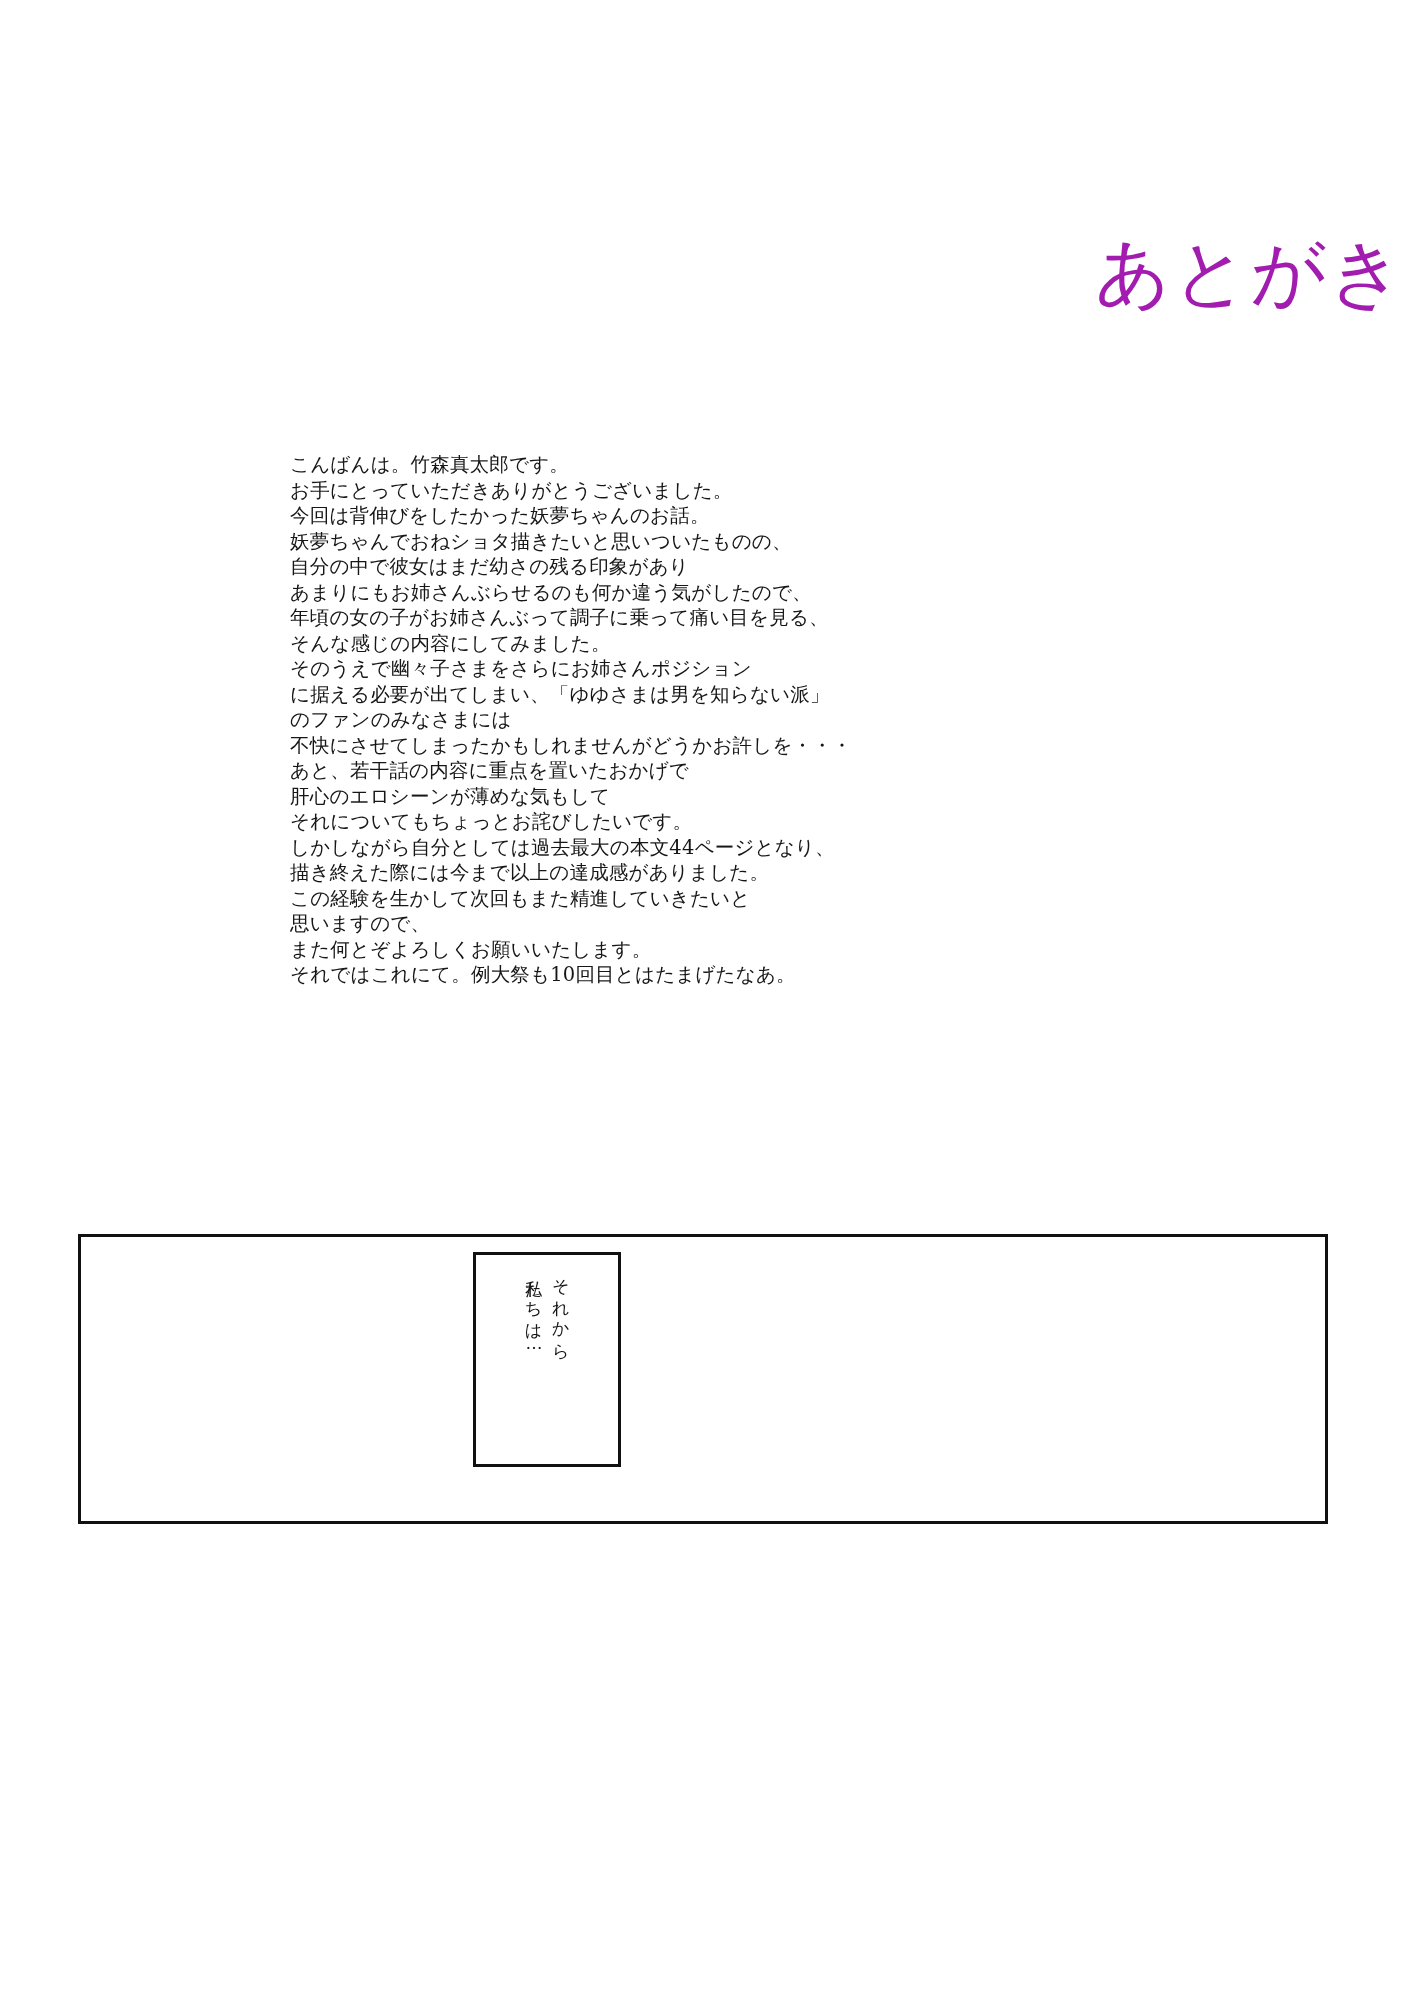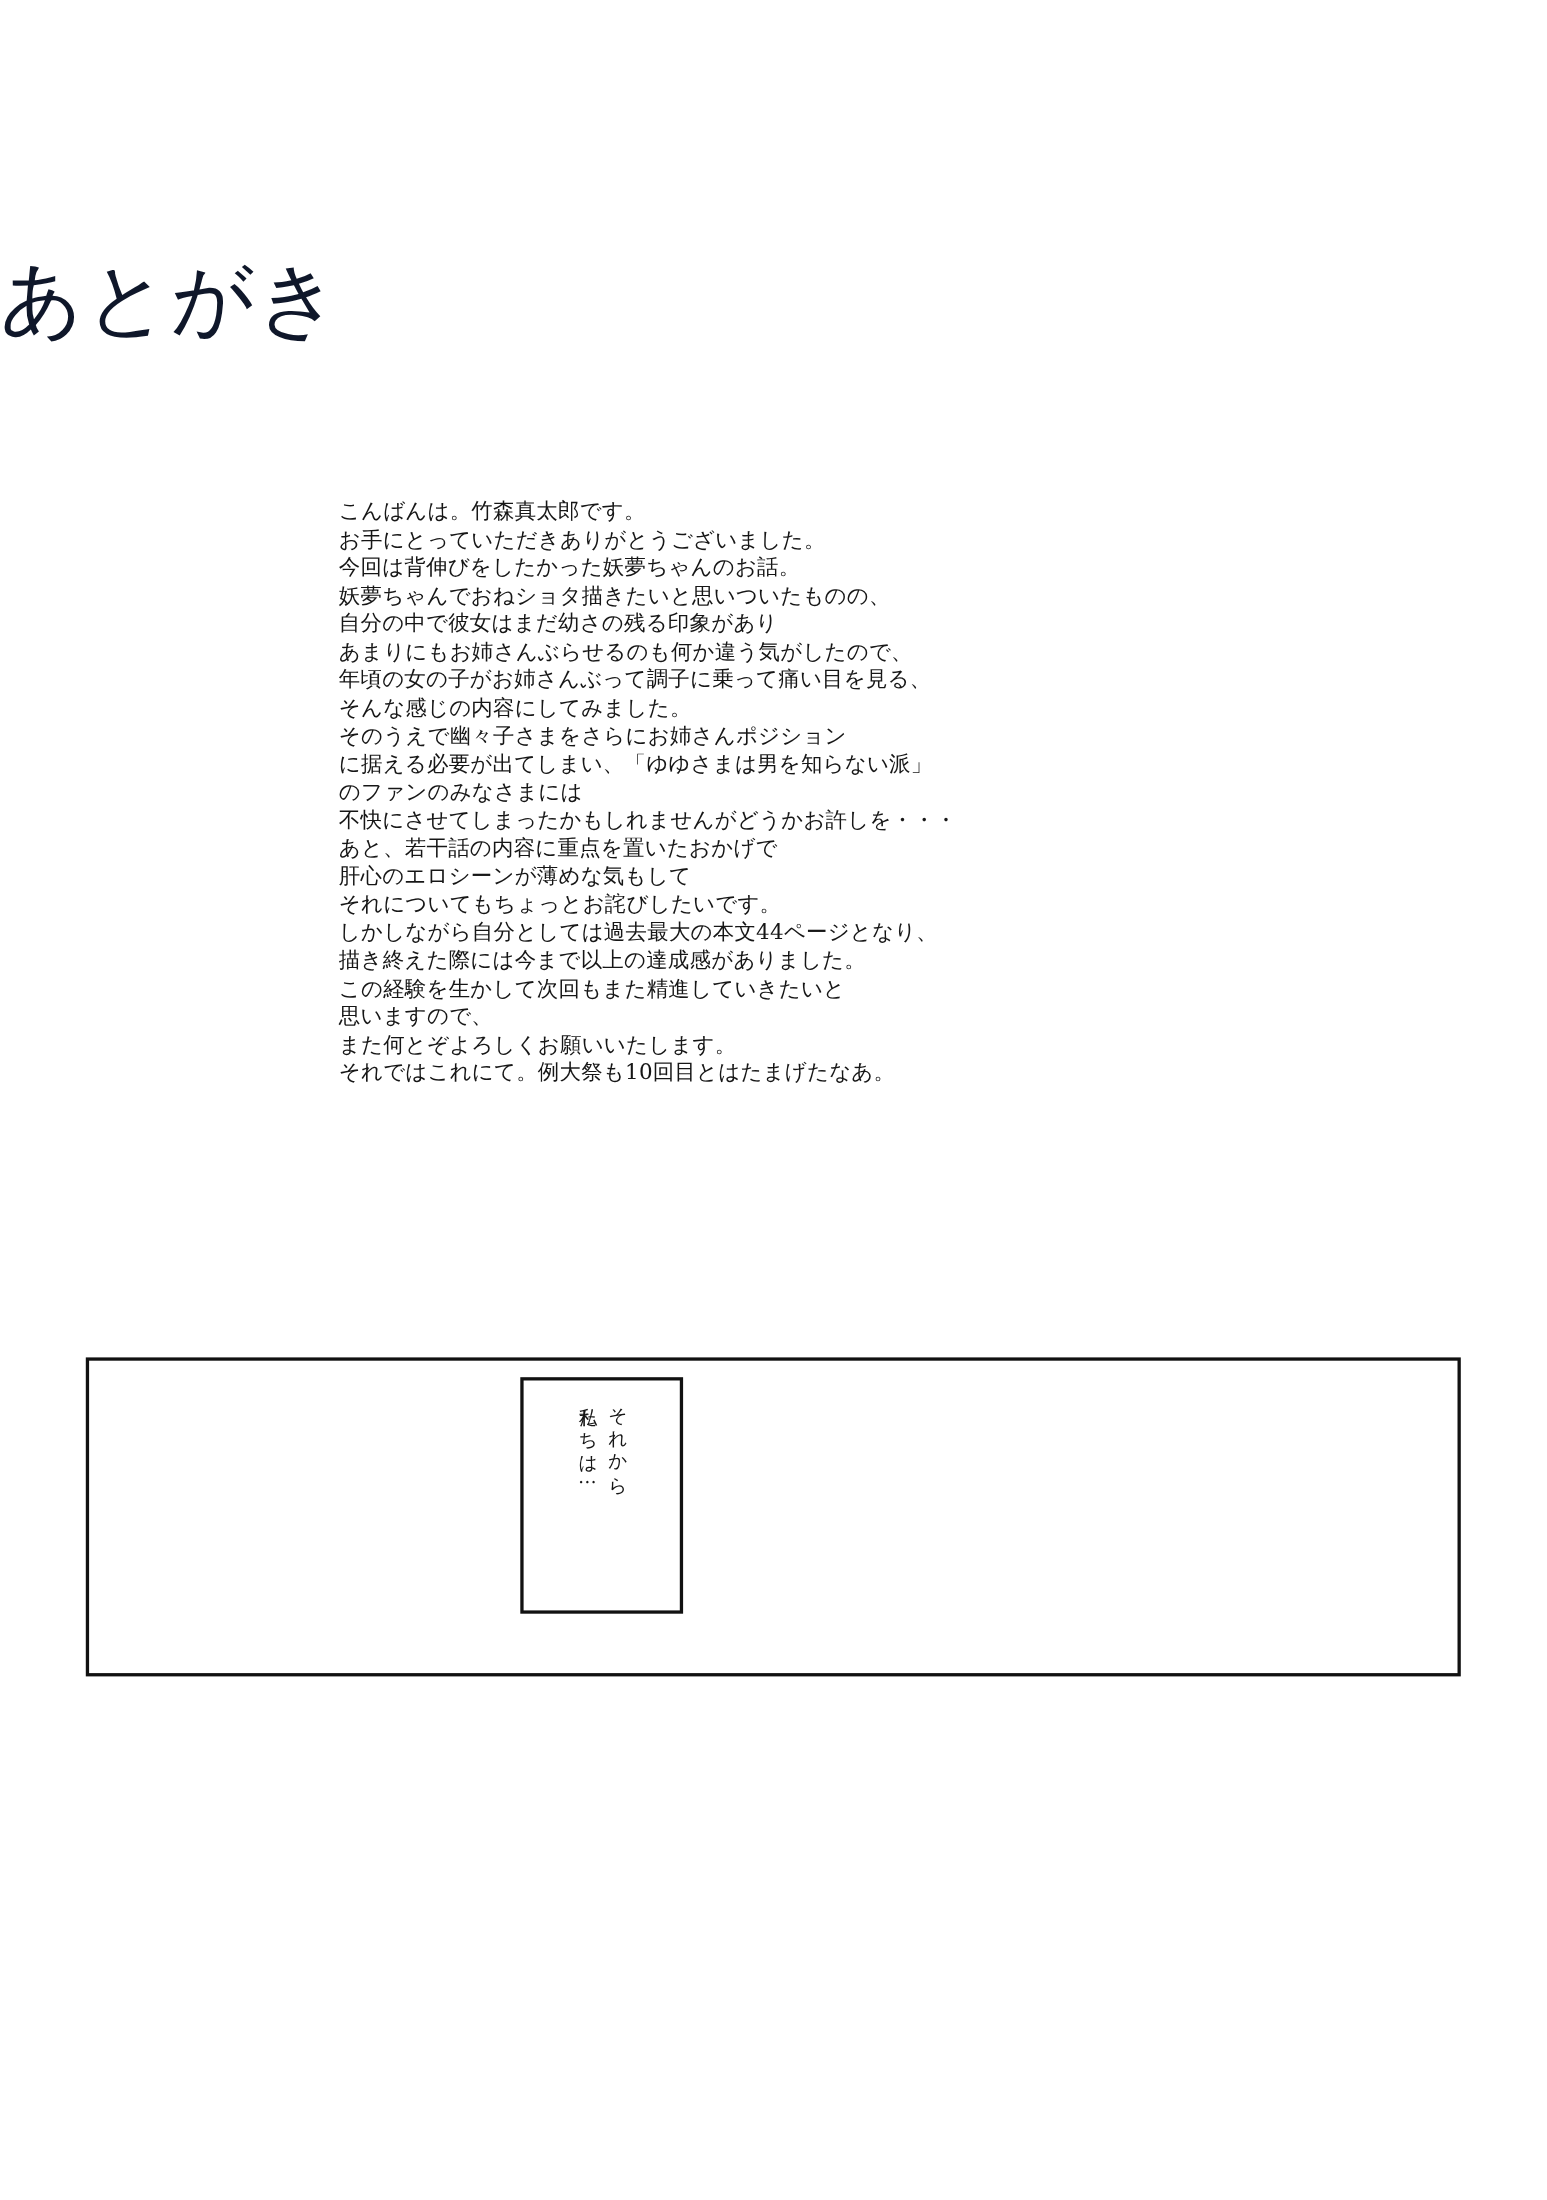--- a/index.html
+++ b/index.html
@@ -23,11 +23,11 @@
     top: 232px;
     left: 0;
     width: 100%;
-    text-align: left;
+    text-align: right;
     font-family: "DejaVu Serif", "Liberation Serif", serif;
     font-size: 74px;
     letter-spacing: 2px;
-    color: #0f172a;
+    color: #a21caf;
     font-weight: 400;
     line-height: 1.1;
   }

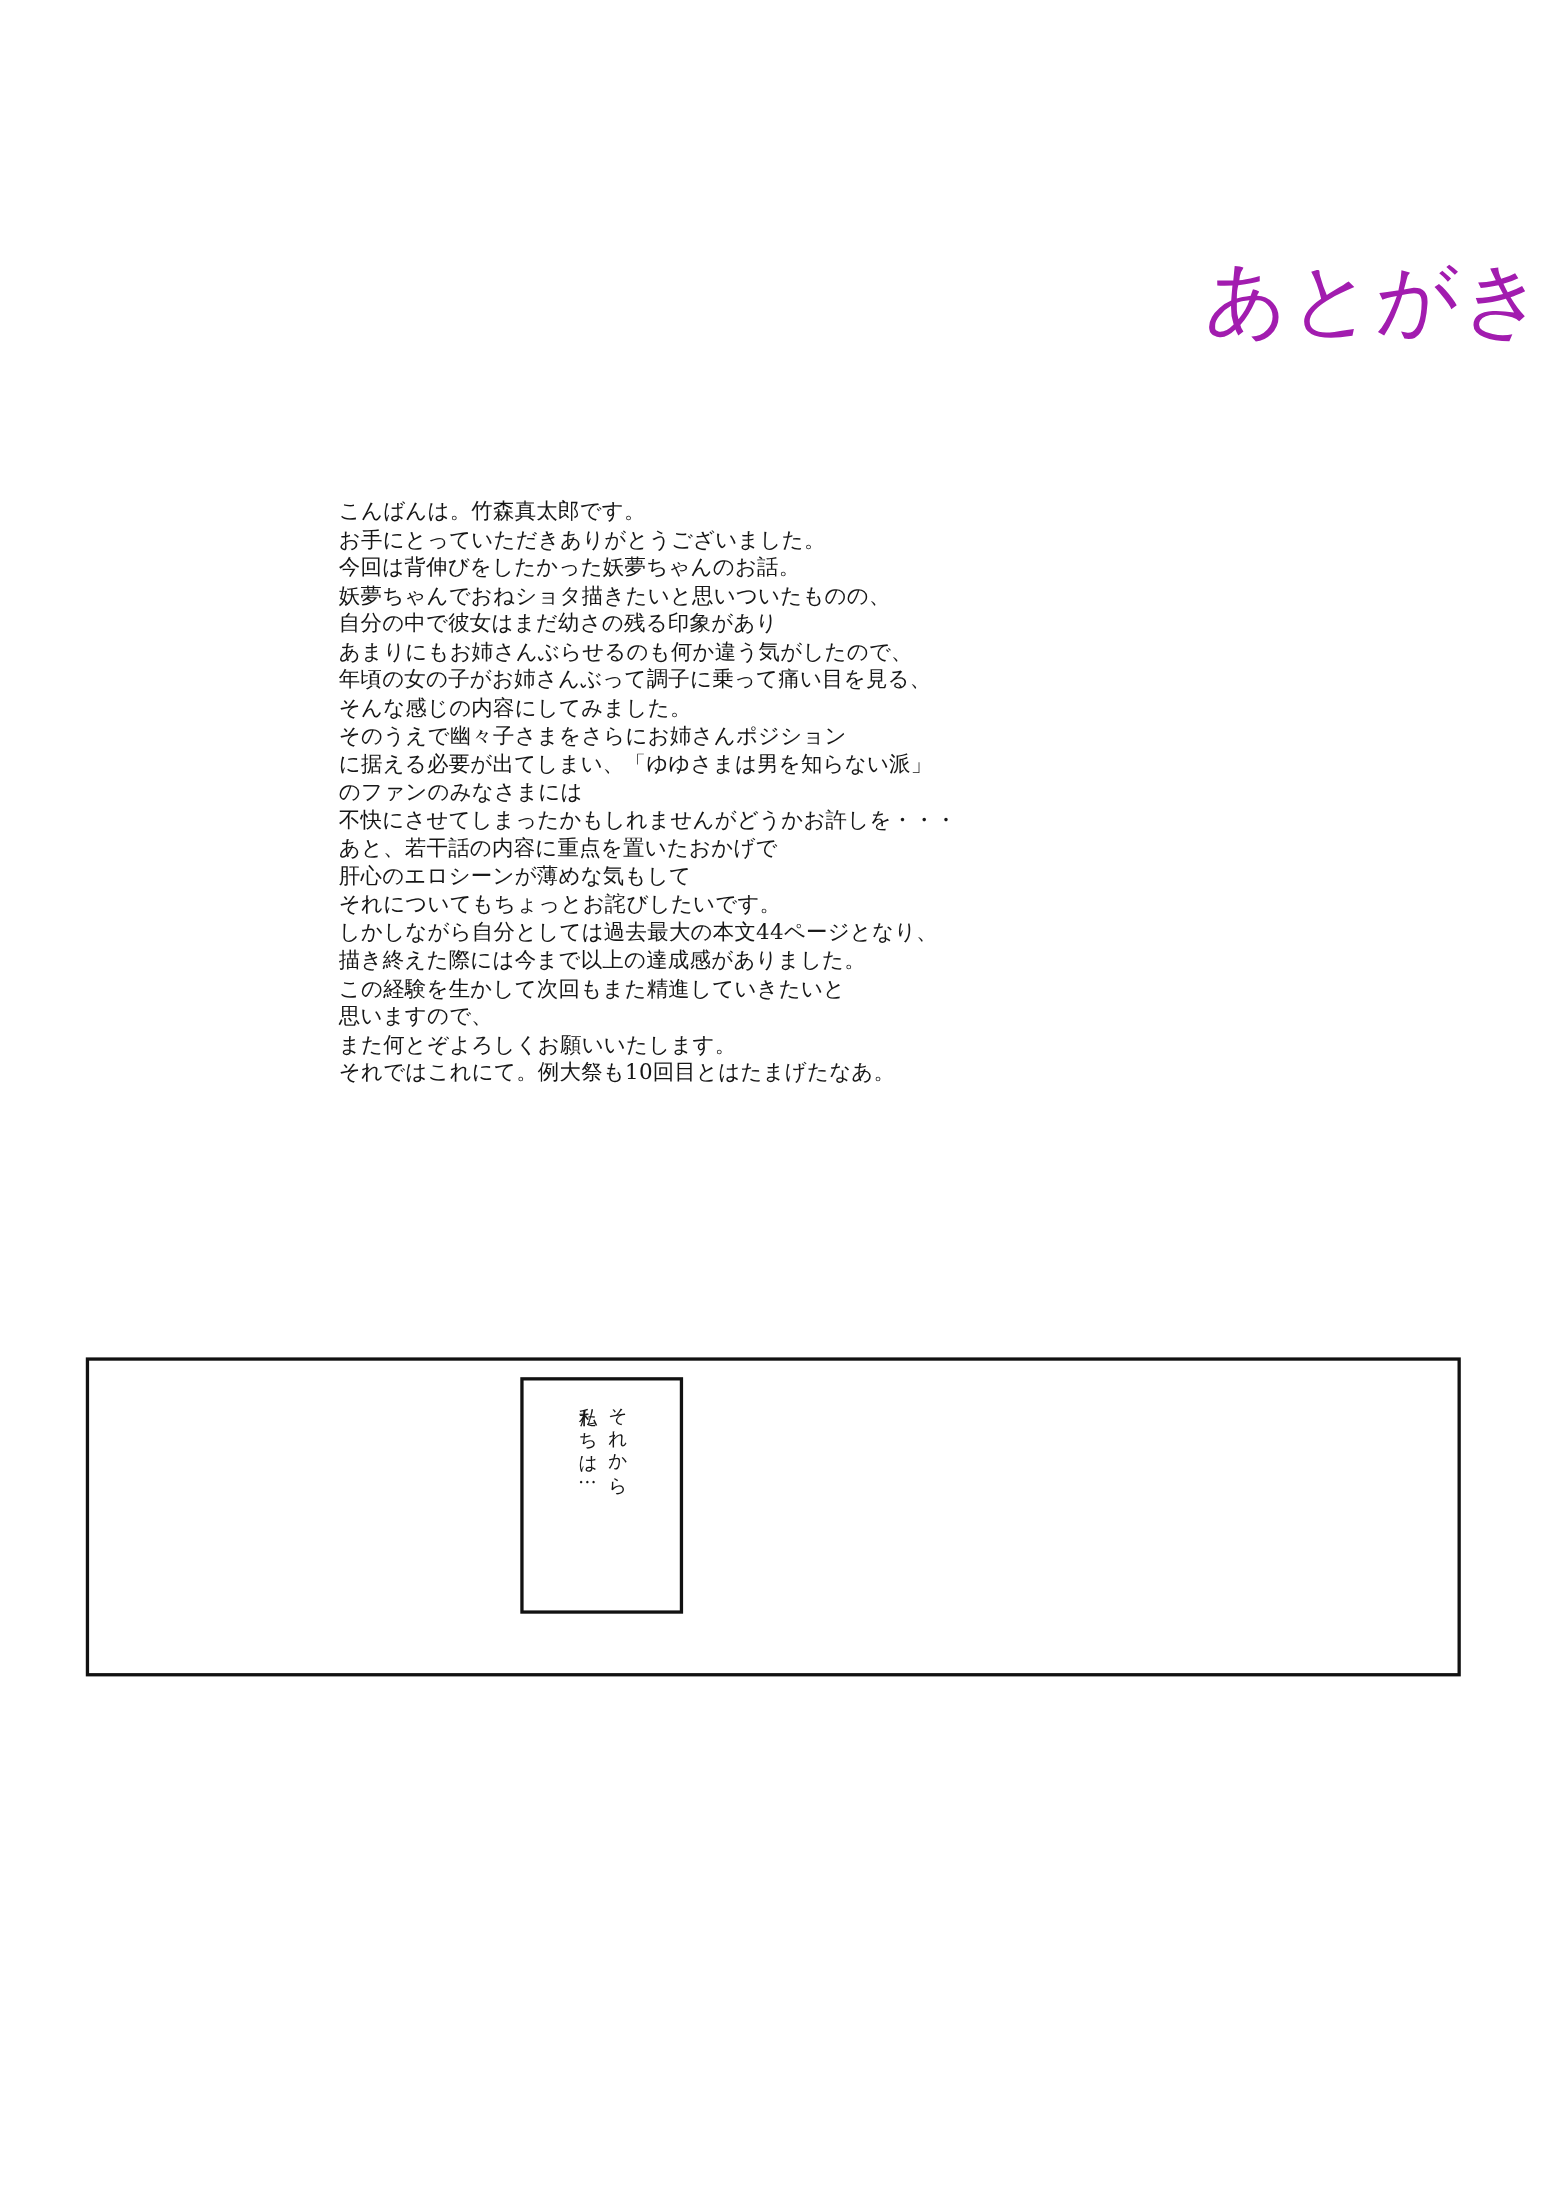--- a/index.html
+++ b/index.html
@@ -42,7 +42,6 @@
     color: #161616;
     letter-spacing: 0.2px;
     white-space: pre-wrap;
-    margin-left: 18px;
   }
   .bottom-frame {
     position: absolute;

